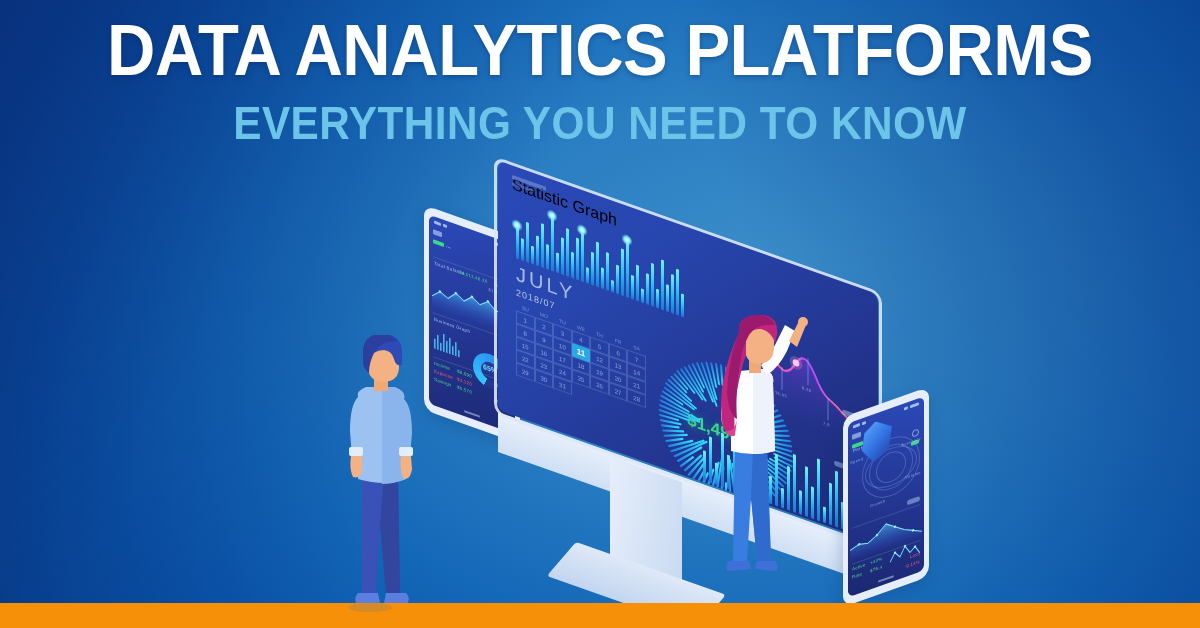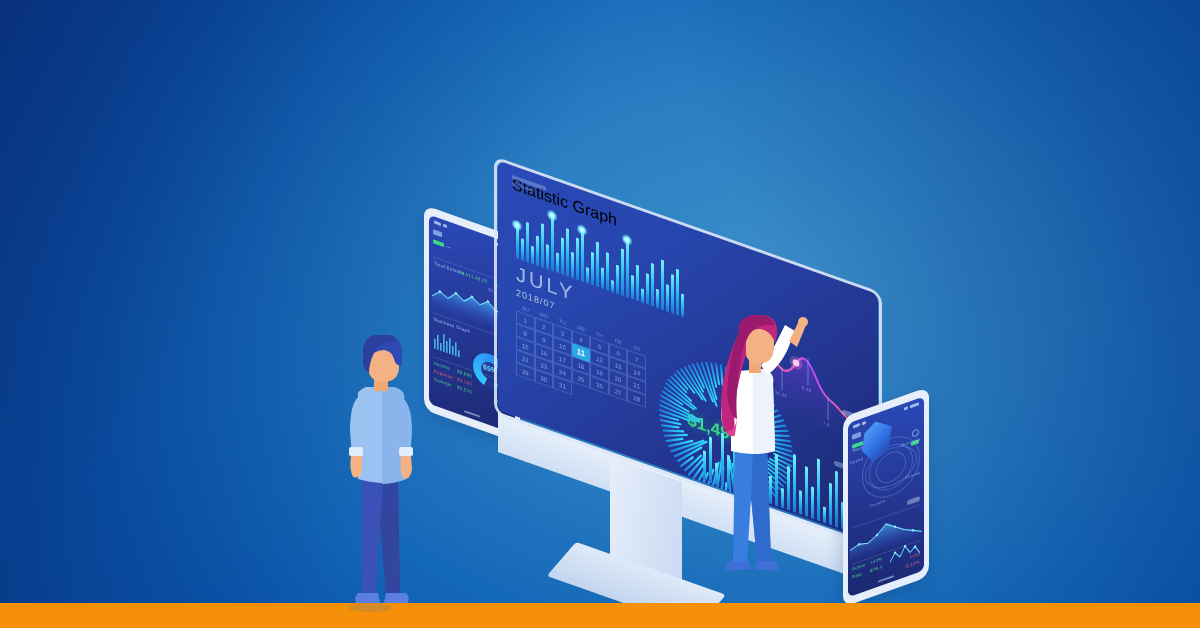--- a/index.html
+++ b/index.html
@@ -683,6 +683,10 @@
 
   </div>
 
+  <div id="titleblock">
+    <div id="title">DATA ANALYTICS PLATFORMS</div>
+    <div id="subtitle">EVERYTHING YOU NEED TO KNOW</div>
+  </div>
 
   <div id="orangebar"></div>
 

